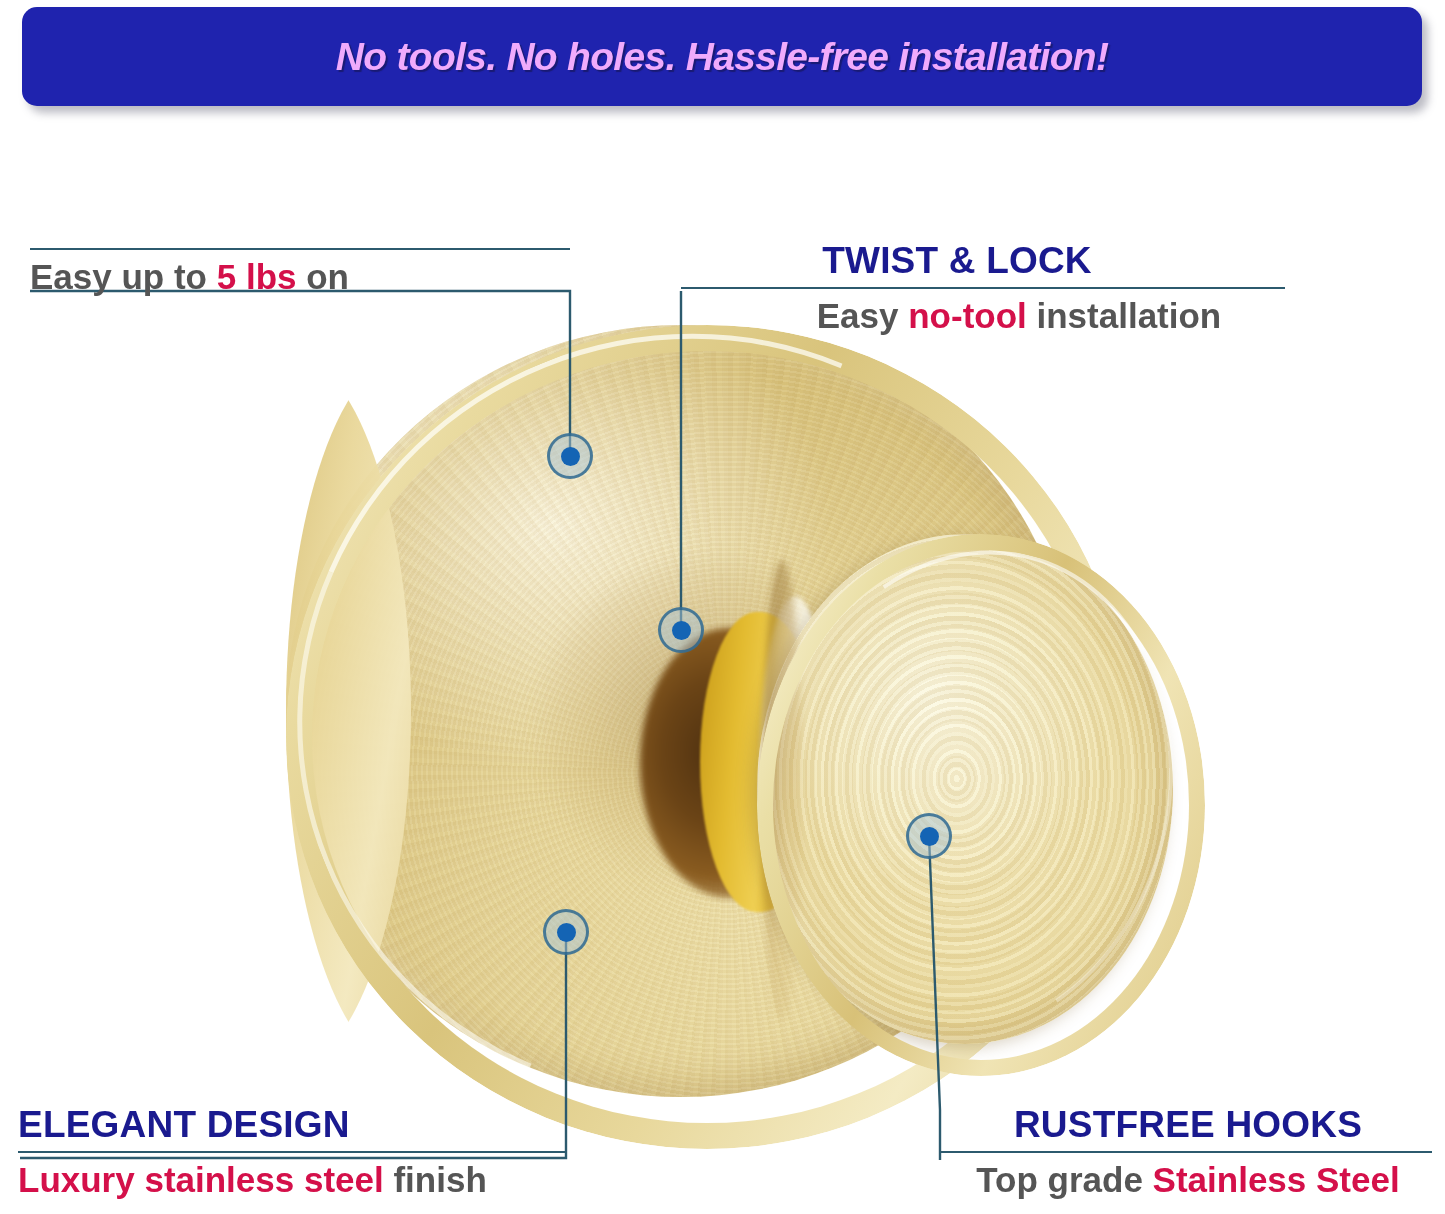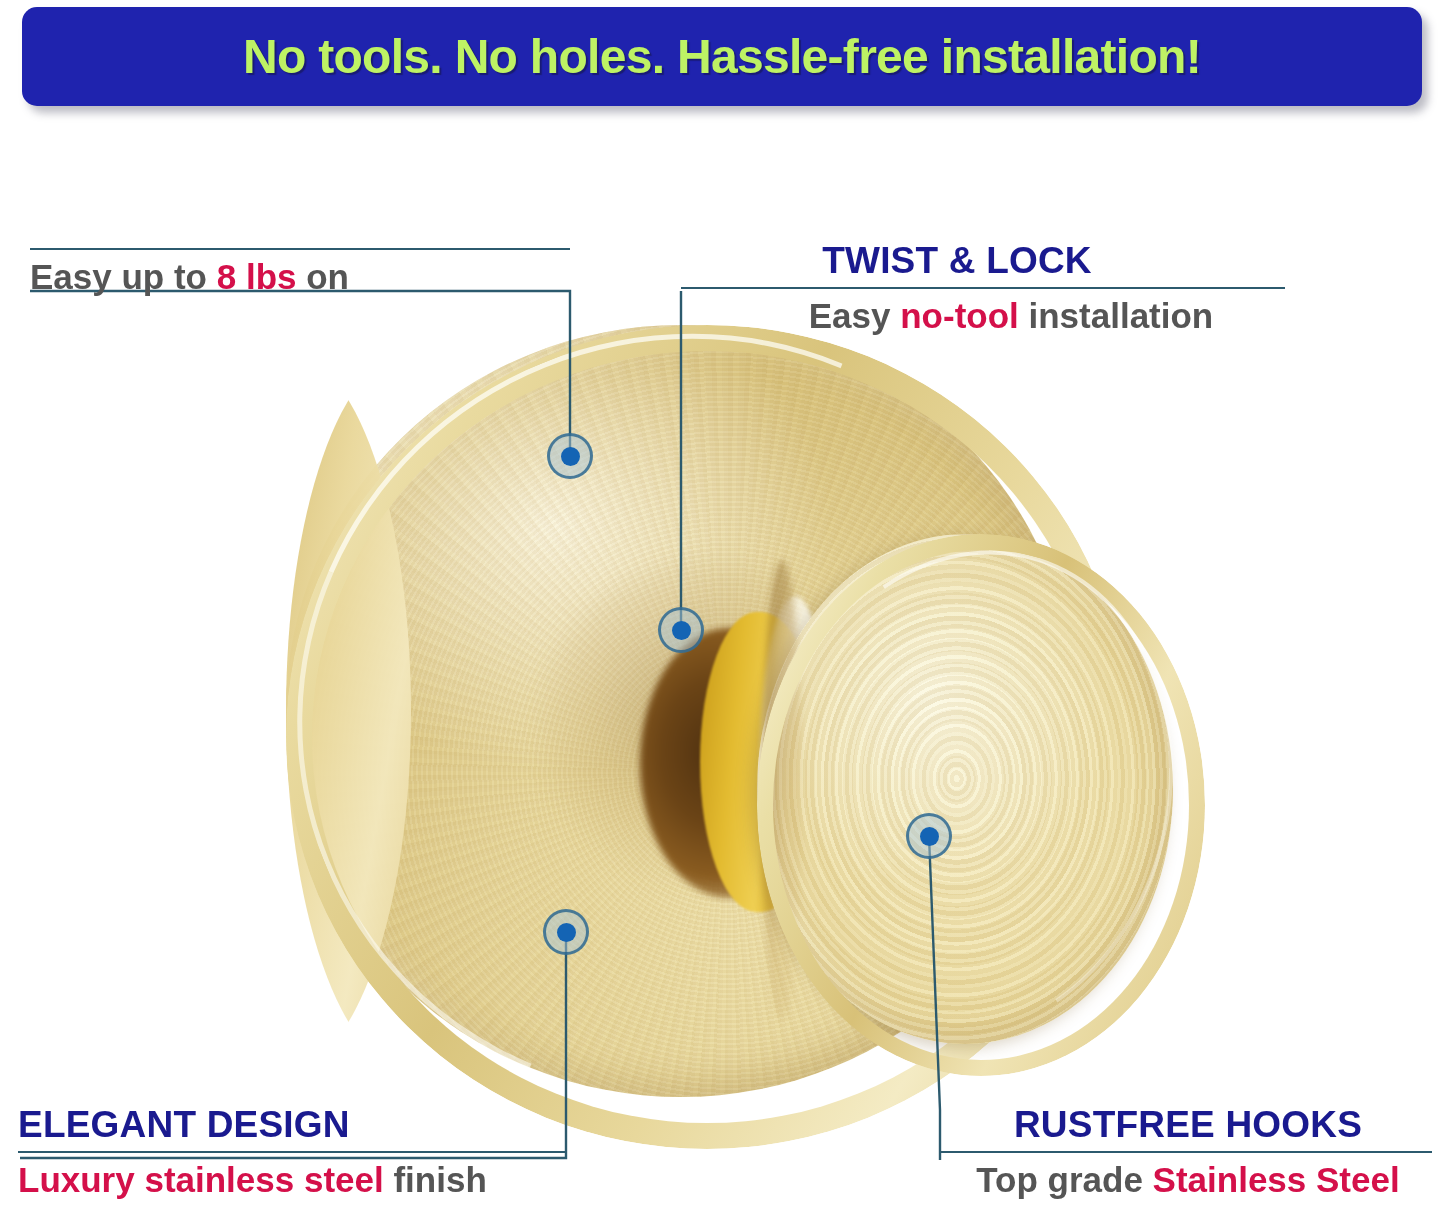--- a/index.html
+++ b/index.html
@@ -33,9 +33,10 @@
     justify-content: center;
   }
   .banner-text {
-    color: #bef264;
-    font-size: 48px;
+    color: #f0abfc;
+    font-size: 39px;
     font-weight: bold;
+    font-style: italic;
     letter-spacing: -0.7px;
     white-space: nowrap;
     text-shadow: 2px 2px 1px rgba(20,20,70,0.55);

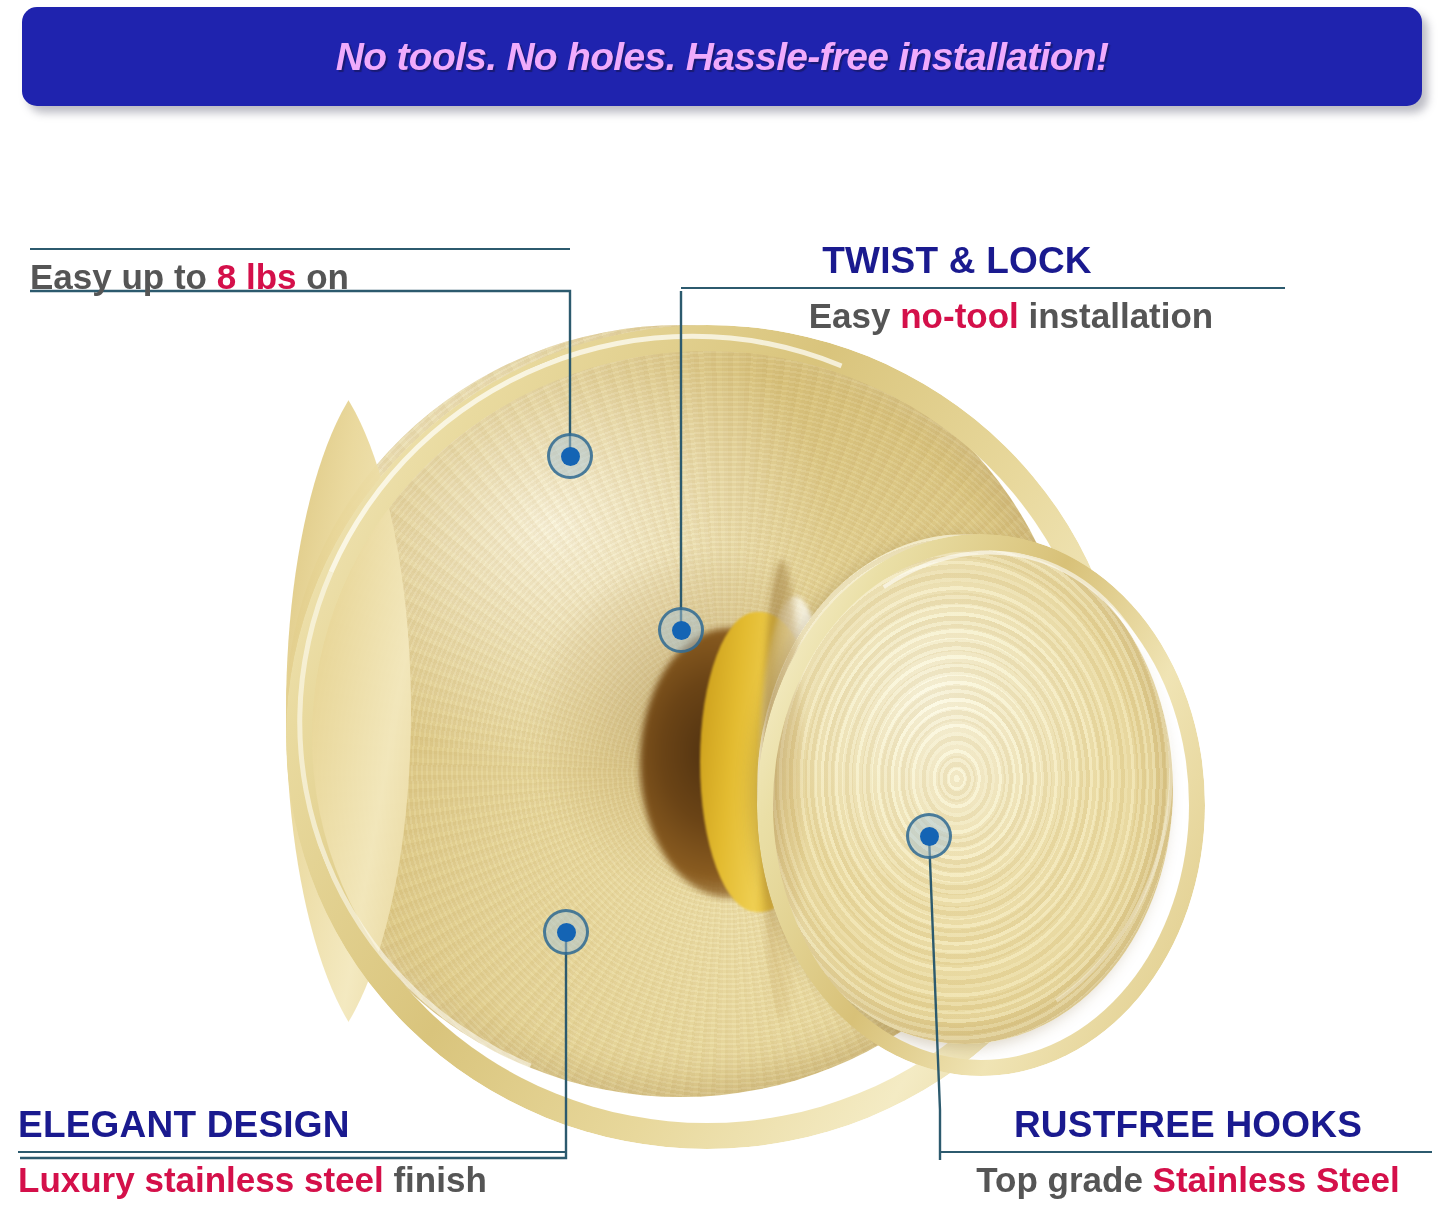--- a/index.html
+++ b/index.html
@@ -375,7 +375,7 @@
   <div class="callout" style="left:30px; top:242px; width:540px;">
     <div class="c-rule"></div>
     <div class="c-body">
-      <span>Easy up to </span><span class="hl">8 lbs</span><span> on</span><br>
+      <span>Easy up to </span><span class="hl">5 lbs</span><span> on</span><br>
     </div>
   </div>
 

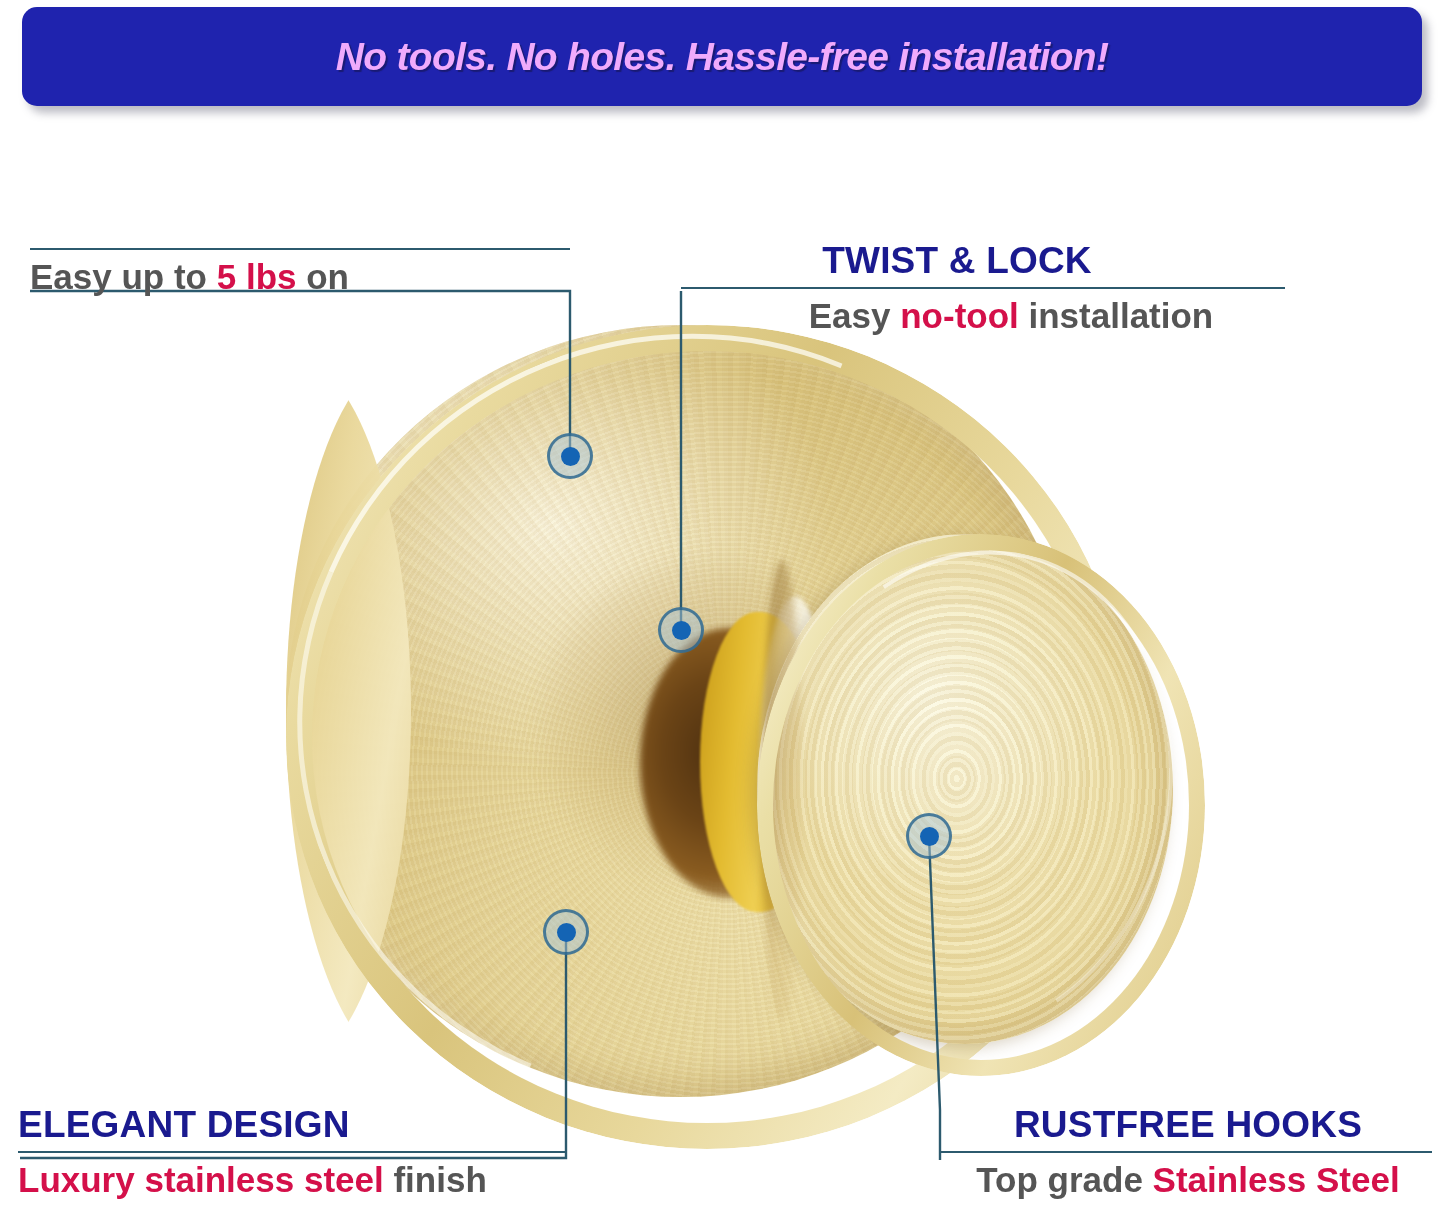--- a/index.html
+++ b/index.html
@@ -382,7 +382,7 @@
   <div class="callout" style="left:681px; top:242px; width:660px;">
     <div class="c-title right-align" style="padding-right:108px;">TWIST &amp; LOCK</div>
     <div class="c-rule" style="width:604px;"></div>
-    <div class="c-body right-align" style="width:660px;">
+    <div class="c-body right-align" style="width:660px;margin-left:8px;">
       <span>Easy </span><span class="hl">no-tool</span><span> installation</span>
     </div>
   </div>

